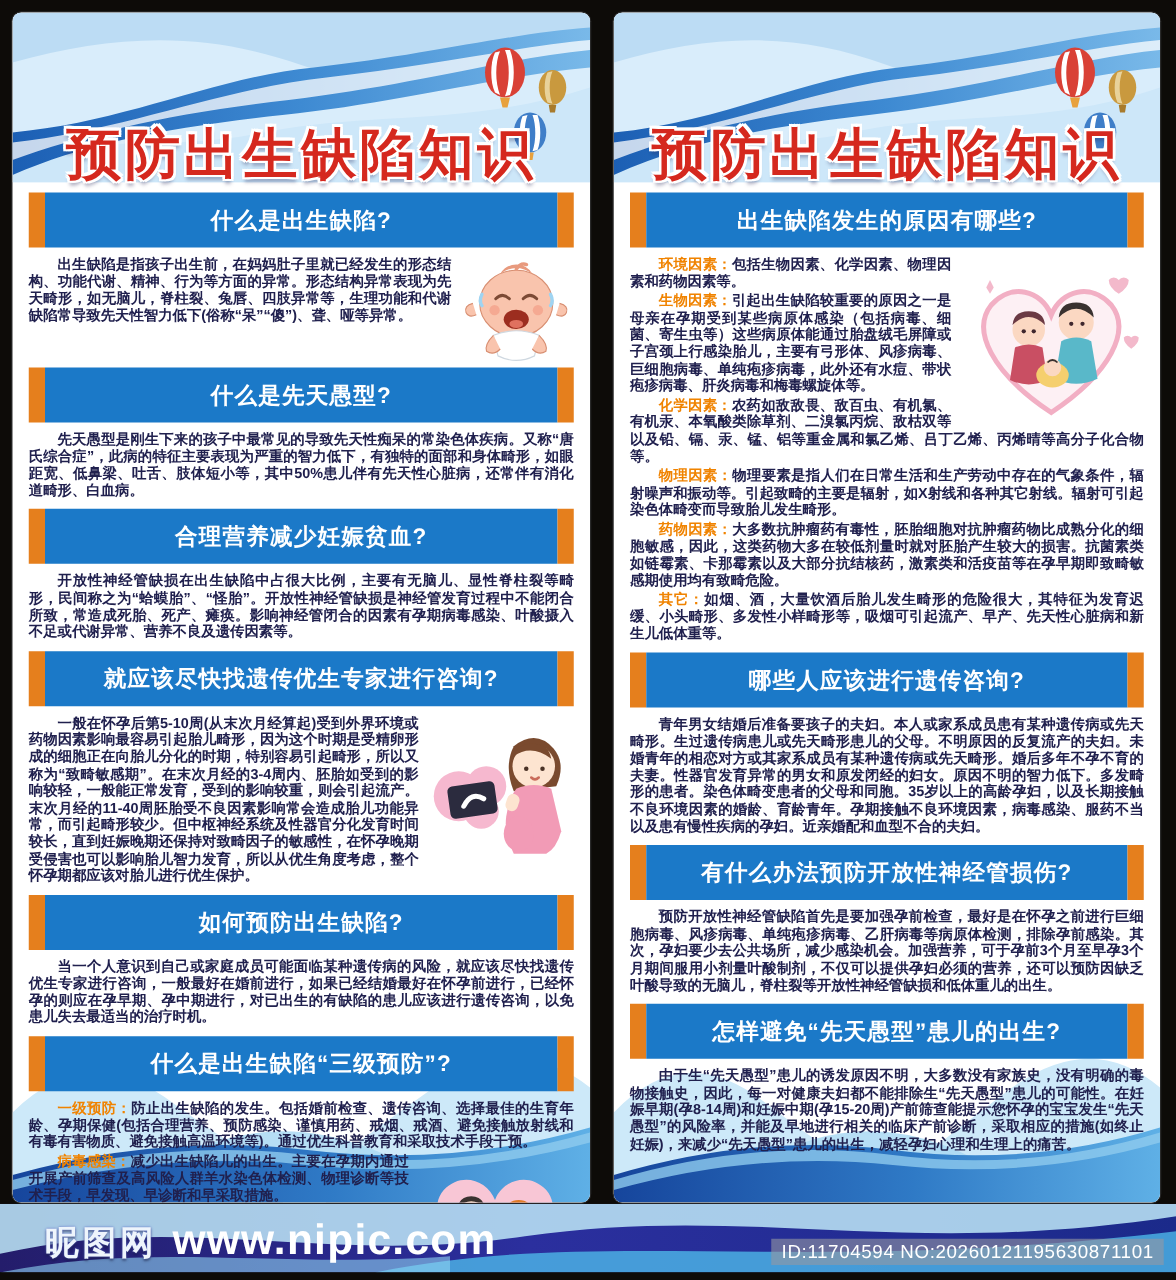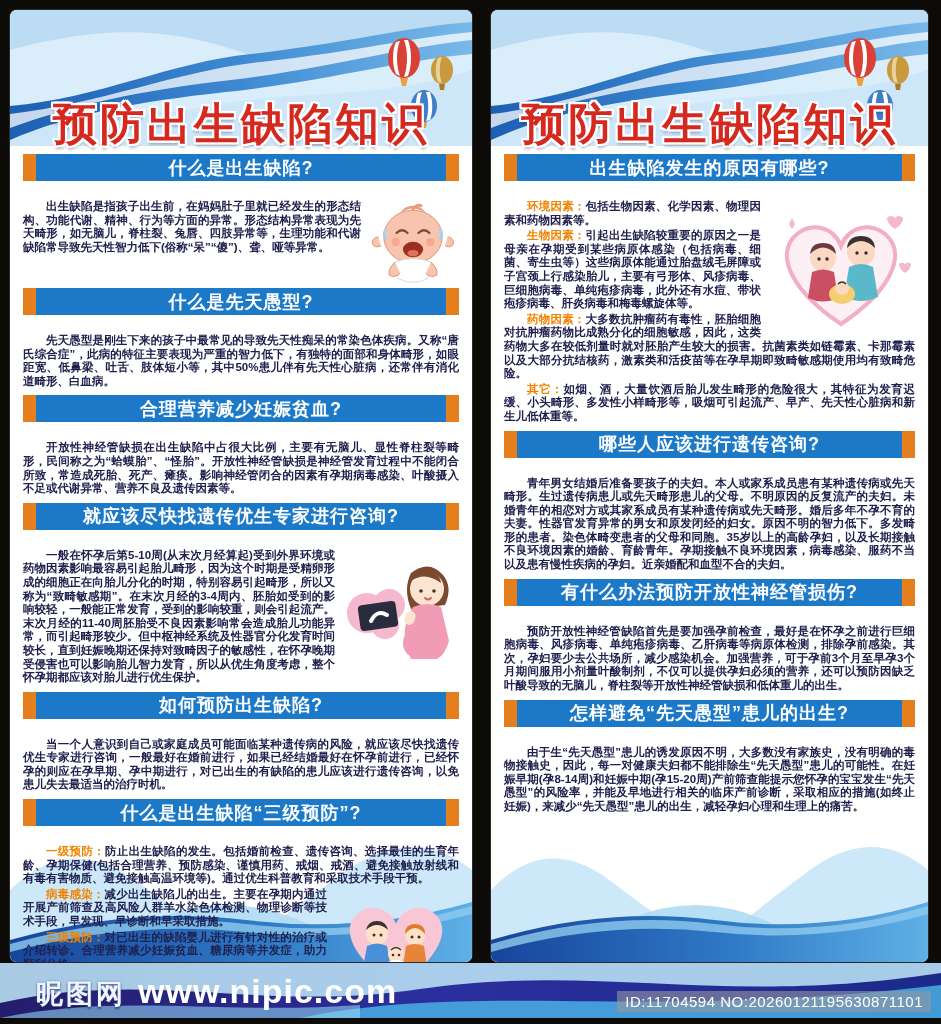--- a/index.html
+++ b/index.html
@@ -19,7 +19,7 @@
                      0 -2px 0 #fff,0 2px 0 #fff,-2px 0 0 #fff,2px 0 0 #fff,0 4px 3px rgba(40,40,90,.35);}
 
   .content{position:relative;z-index:2;padding:8px 13px 0 13px;}
-  .sec-head{display:flex;height:27px;margin-bottom:19px;clear:both;}
+  .sec-head{display:flex;height:44px;margin-bottom:8px;clear:both;}
   .sec{margin-bottom:7px;}
   .tab{width:13px;background:#e57f1d;}
   .bar{flex:1;background:#1b79c8;display:flex;align-items:center;justify-content:center;

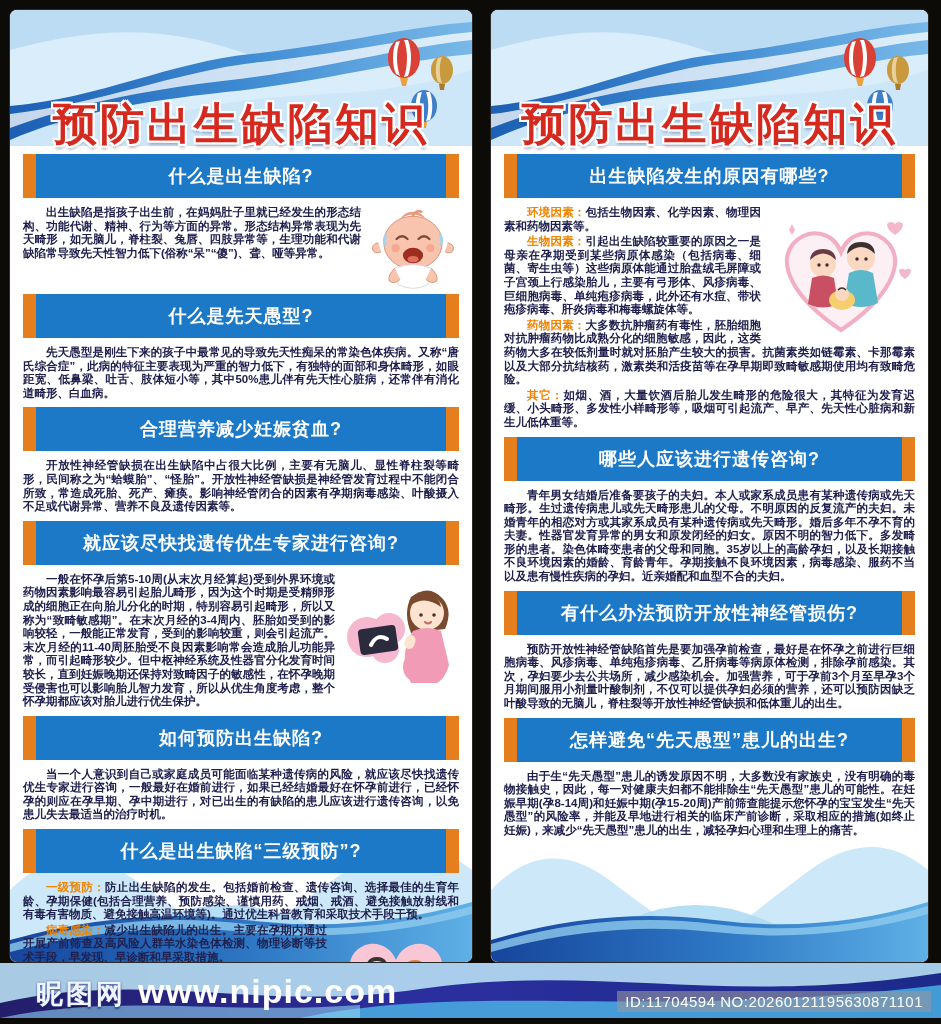--- a/index.html
+++ b/index.html
@@ -298,6 +298,7 @@
           </svg>
           <p class="para"><span class="lead">环境因素：</span><span>包括生物因素、化学因素、物理因素和药物因素等。</span></p>
           <p class="para"><span class="lead">生物因素：</span><span>引起出生缺陷较重要的原因之一是母亲在孕期受到某些病原体感染（包括病毒、细菌、寄生虫等）这些病原体能通过胎盘绒毛屏障或子宫颈上行感染胎儿，主要有弓形体、风疹病毒、巨细胞病毒、单纯疱疹病毒，此外还有水痘、带状疱疹病毒、肝炎病毒和梅毒螺旋体等。</span></p>
+          <p class="para"><span class="lead">化学因素：</span><span>农药如敌敌畏、敌百虫、有机氯、有机汞、本氧酸类除草剂、二溴氯丙烷、敌枯双等以及铅、镉、汞、锰、铝等重金属和氯乙烯、吕丁乙烯、丙烯晴等高分子化合物等。</span></p>
           <p class="para"><span class="lead">药物因素：</span><span>大多数抗肿瘤药有毒性，胚胎细胞对抗肿瘤药物比成熟分化的细胞敏感，因此，这类药物大多在较低剂量时就对胚胎产生较大的损害。抗菌素类如链霉素、卡那霉素以及大部分抗结核药，激素类和活疫苗等在孕早期即致畸敏感期使用均有致畸危险。</span></p>
           <p class="para"><span class="lead">其它：</span><span>如烟、酒，大量饮酒后胎儿发生畸形的危险很大，其特征为发育迟缓、小头畸形、多发性小样畸形等，吸烟可引起流产、早产、先天性心脏病和新生儿低体重等。</span></p>
         </div>

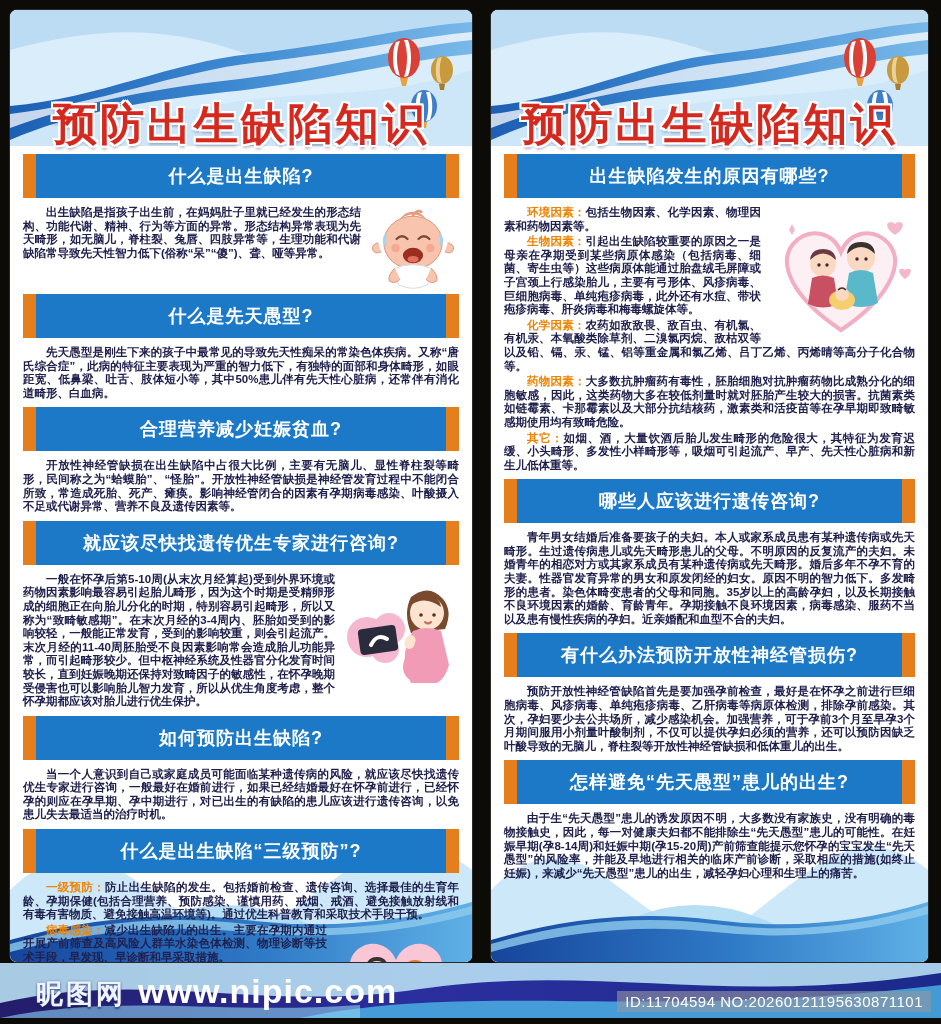--- a/index.html
+++ b/index.html
@@ -299,6 +299,7 @@
           <p class="para"><span class="lead">环境因素：</span><span>包括生物因素、化学因素、物理因素和药物因素等。</span></p>
           <p class="para"><span class="lead">生物因素：</span><span>引起出生缺陷较重要的原因之一是母亲在孕期受到某些病原体感染（包括病毒、细菌、寄生虫等）这些病原体能通过胎盘绒毛屏障或子宫颈上行感染胎儿，主要有弓形体、风疹病毒、巨细胞病毒、单纯疱疹病毒，此外还有水痘、带状疱疹病毒、肝炎病毒和梅毒螺旋体等。</span></p>
           <p class="para"><span class="lead">化学因素：</span><span>农药如敌敌畏、敌百虫、有机氯、有机汞、本氧酸类除草剂、二溴氯丙烷、敌枯双等以及铅、镉、汞、锰、铝等重金属和氯乙烯、吕丁乙烯、丙烯晴等高分子化合物等。</span></p>
+          <p class="para"><span class="lead">物理因素：</span><span>物理要素是指人们在日常生活和生产劳动中存在的气象条件，辐射噪声和振动等。引起致畸的主要是辐射，如X射线和各种其它射线。辐射可引起染色体畸变而导致胎儿发生畸形。</span></p>
           <p class="para"><span class="lead">药物因素：</span><span>大多数抗肿瘤药有毒性，胚胎细胞对抗肿瘤药物比成熟分化的细胞敏感，因此，这类药物大多在较低剂量时就对胚胎产生较大的损害。抗菌素类如链霉素、卡那霉素以及大部分抗结核药，激素类和活疫苗等在孕早期即致畸敏感期使用均有致畸危险。</span></p>
           <p class="para"><span class="lead">其它：</span><span>如烟、酒，大量饮酒后胎儿发生畸形的危险很大，其特征为发育迟缓、小头畸形、多发性小样畸形等，吸烟可引起流产、早产、先天性心脏病和新生儿低体重等。</span></p>
         </div>

